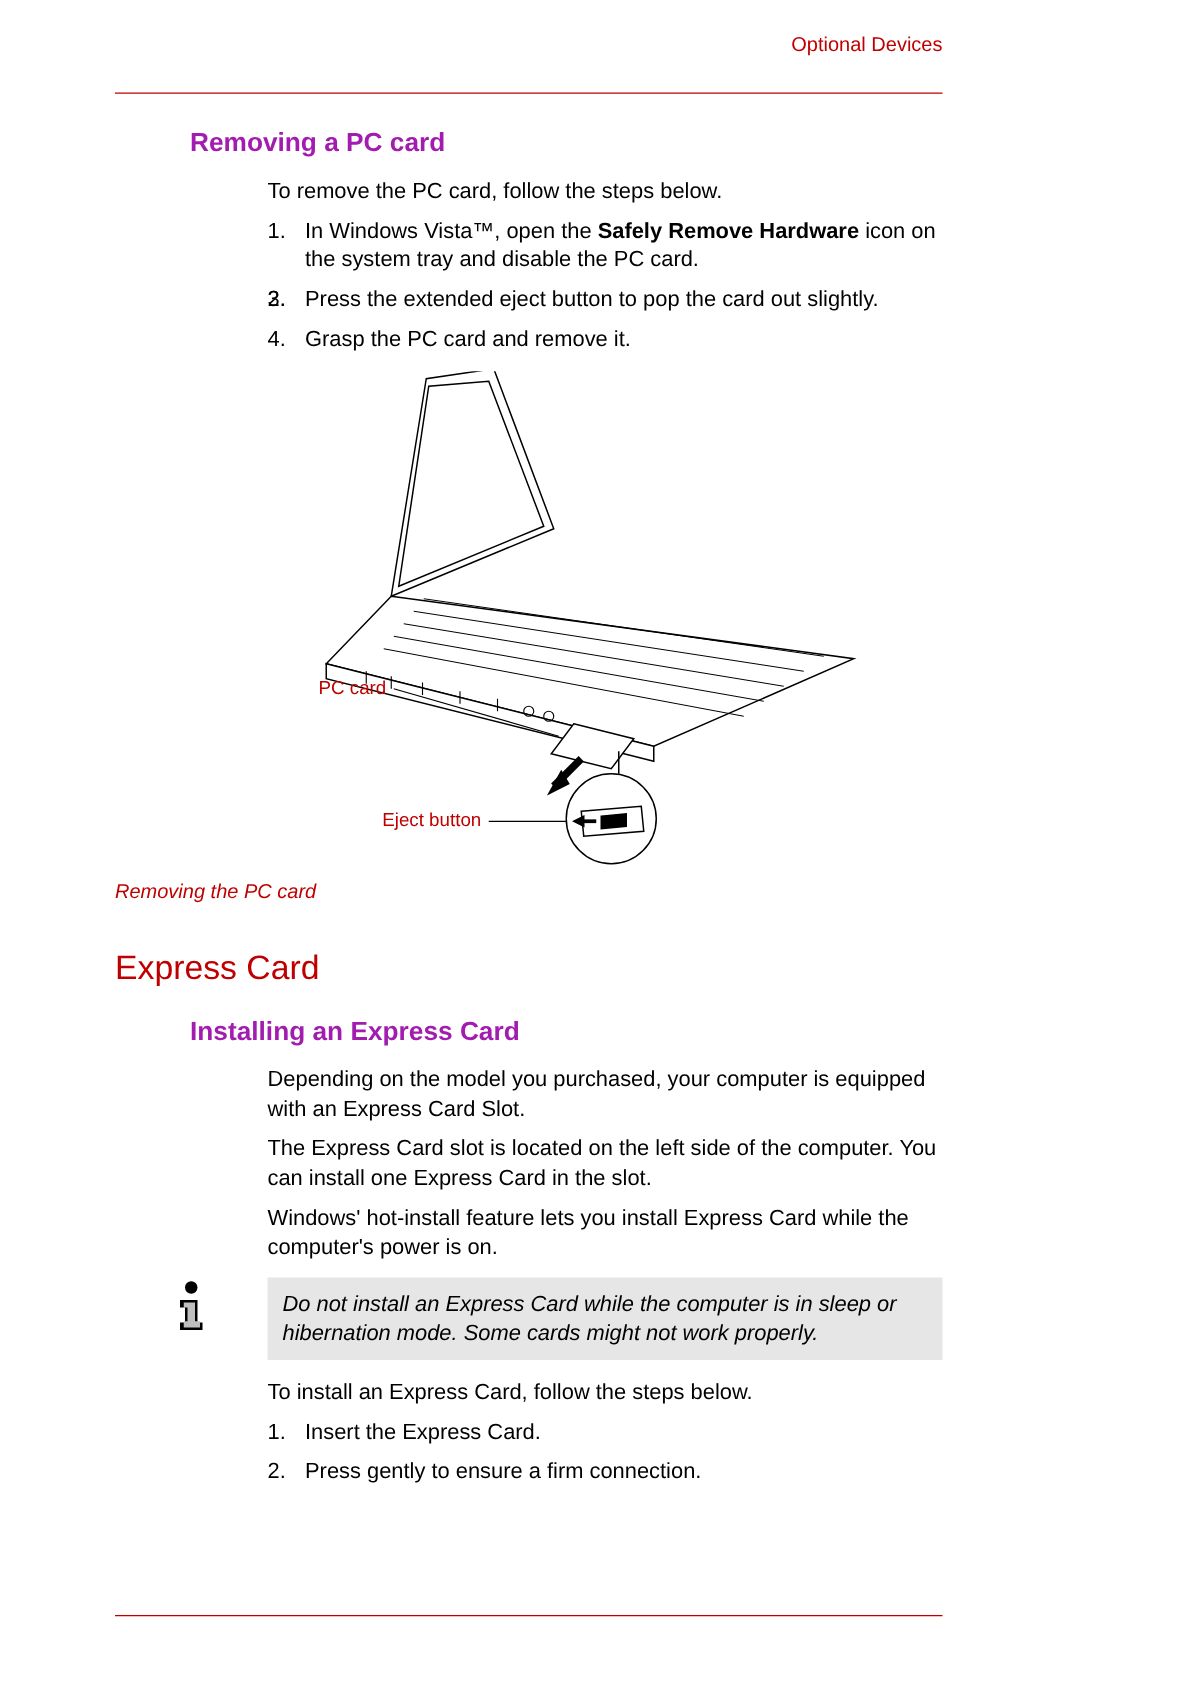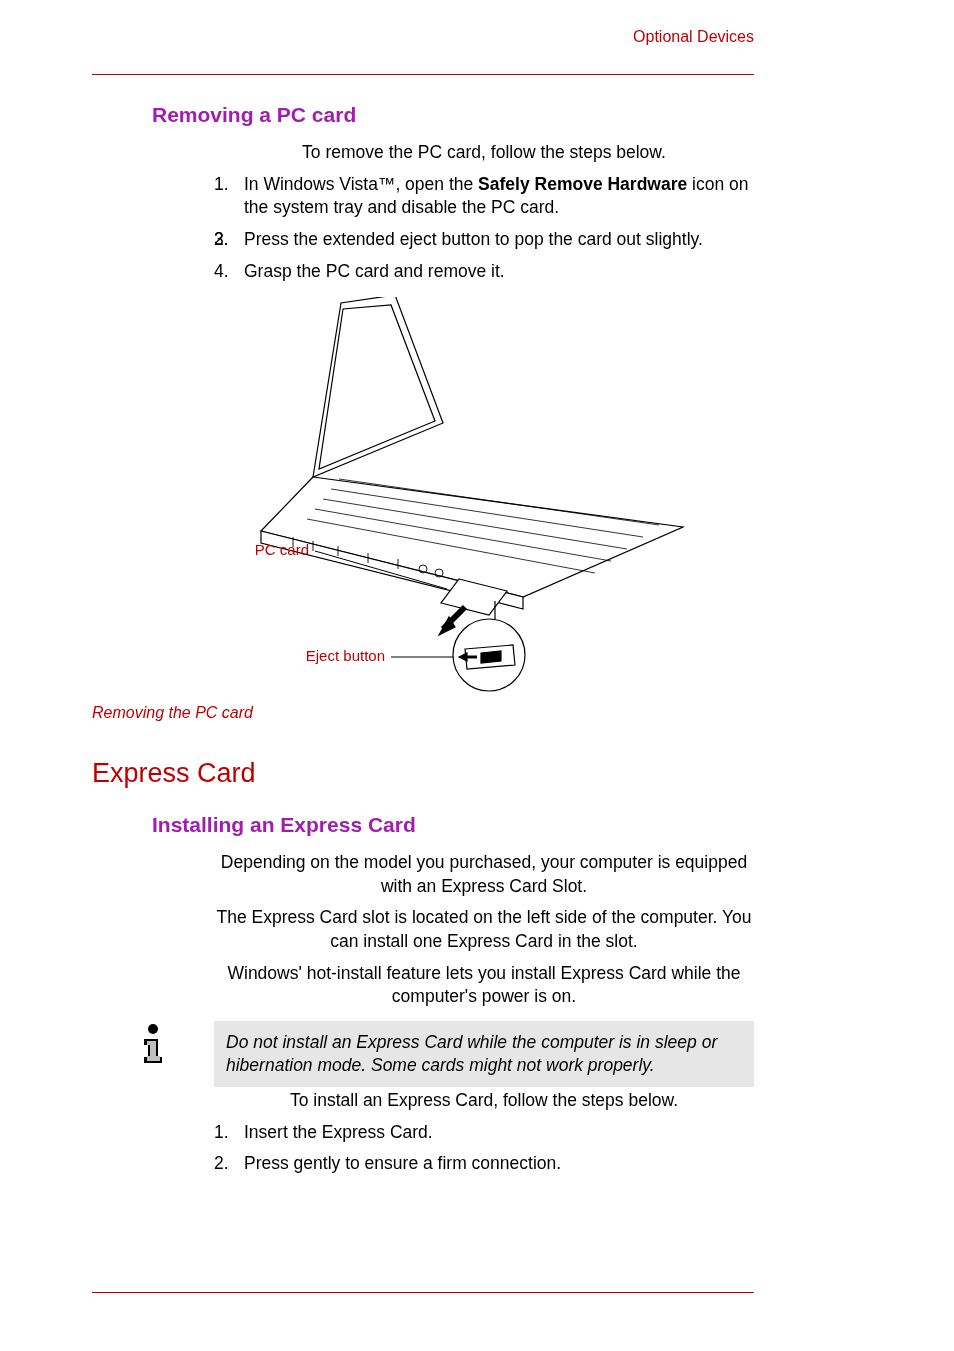--- a/index.html
+++ b/index.html
@@ -10,7 +10,7 @@
   .header-rule { border: none; border-top: 1.5px solid #c00000; margin-top: 24px; margin-bottom: 28px; }
   .h2 { color: #a21caf; font-size: 21px; font-weight: bold; margin-left: 60px; margin-bottom: 14px; }
   .h1 { color: #c00000; font-size: 27px; font-weight: normal; margin-top: 36px; margin-bottom: 24px; }
-  .body-text { margin-left: 122px; font-size: 17.5px; line-height: 1.35; margin-bottom: 8px; text-align: center; }
+  .body-text { margin-left: 122px; font-size: 17.5px; line-height: 1.35; margin-bottom: 8px; }
   ol.steps { margin-left: 122px; list-style: none; counter-reset: step; }
   ol.steps li { font-size: 17.5px; line-height: 1.35; margin-bottom: 8px; position: relative; padding-left: 30px; }
   ol.steps li .num { position: absolute; left: 0; }

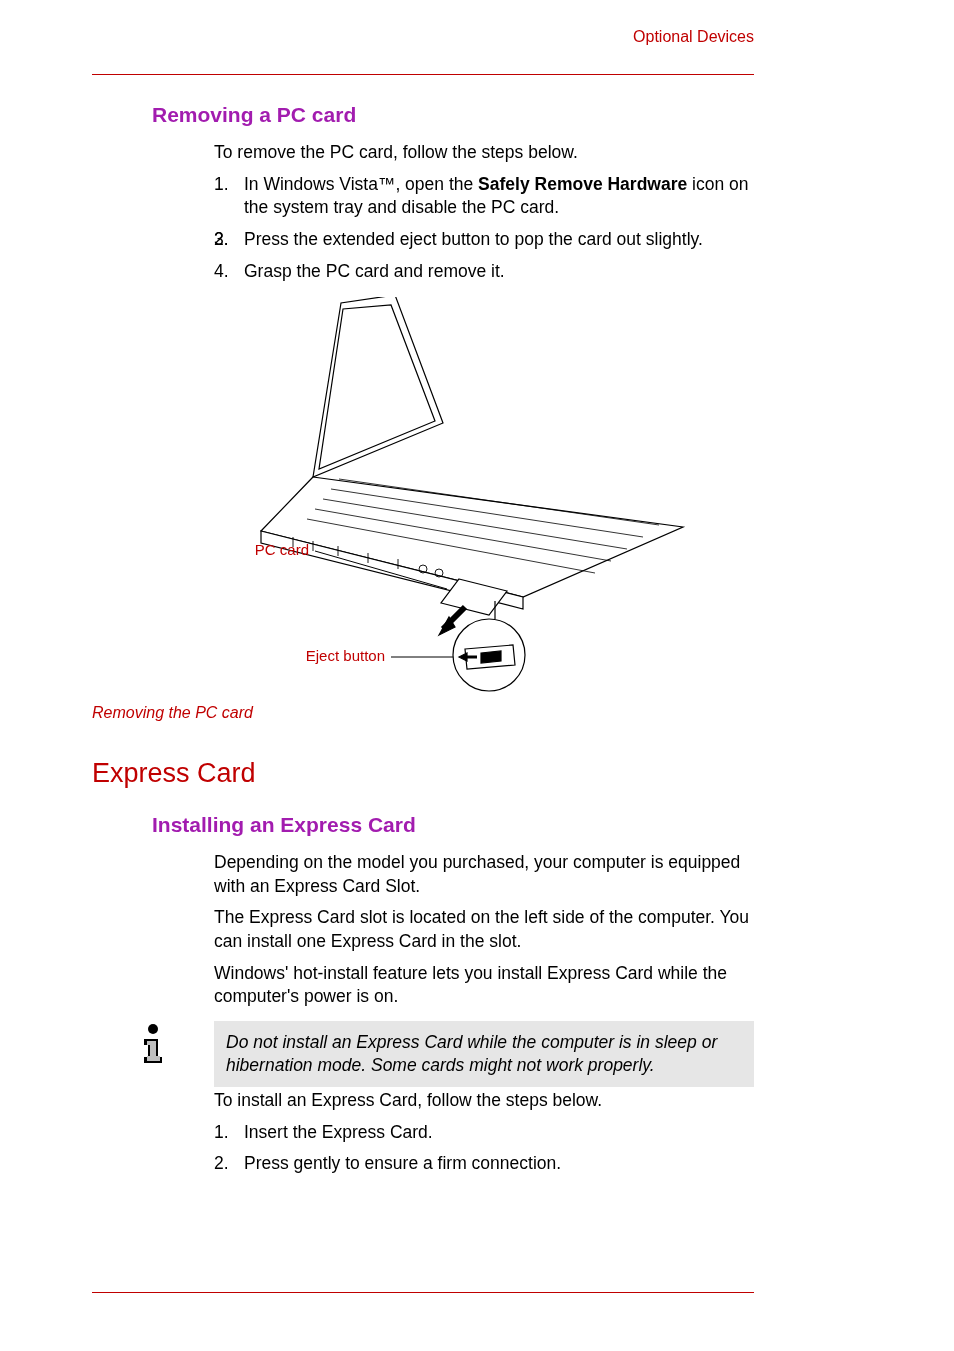--- a/index.html
+++ b/index.html
@@ -17,7 +17,7 @@
   .figure-wrap { margin-top: 14px; margin-bottom: 6px; text-align: center; }
   .figure-caption { color: #c00000; font-style: italic; font-size: 16px; text-align: left; margin-top: 8px; }
   .callout-label { fill: #c00000; font-size: 15px; font-family: Arial, Helvetica, sans-serif; }
-  .note-row { display: flex; align-items: flex-start; margin-top: 12px; margin-bottom: 2px; }
+  .note-row { display: flex; align-items: flex-start; margin-top: 12px; margin-bottom: 14px; }
   .note-icon-cell { width: 122px; flex: none; display: flex; justify-content: center; padding-top: 2px; }
   .note-box { flex: 1; background: #e6e6e6; padding: 10px 12px; font-style: italic; font-size: 17.5px; line-height: 1.32; }
   .footer { position: absolute; left: 92px; right: 92px; bottom: 48px; }

